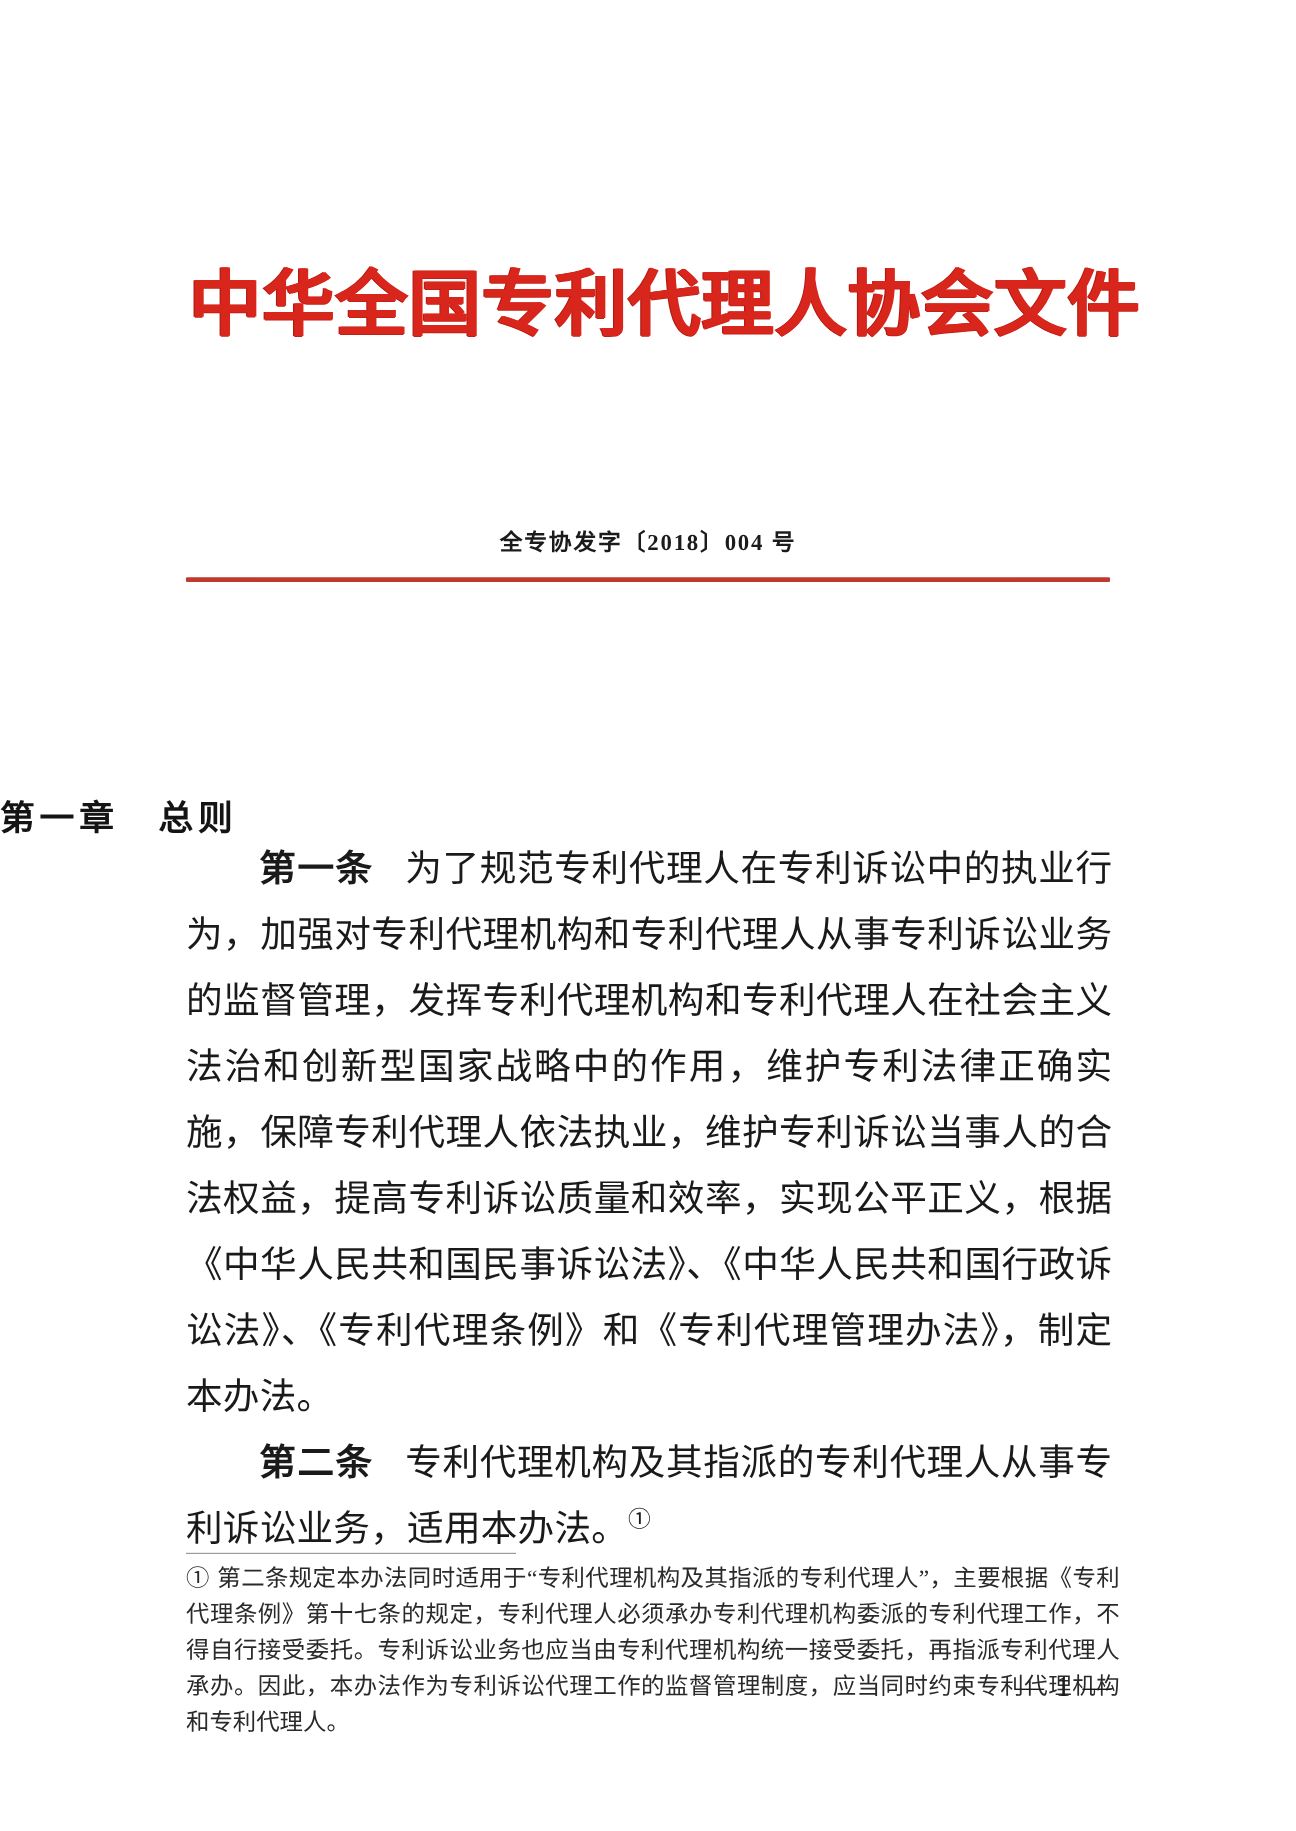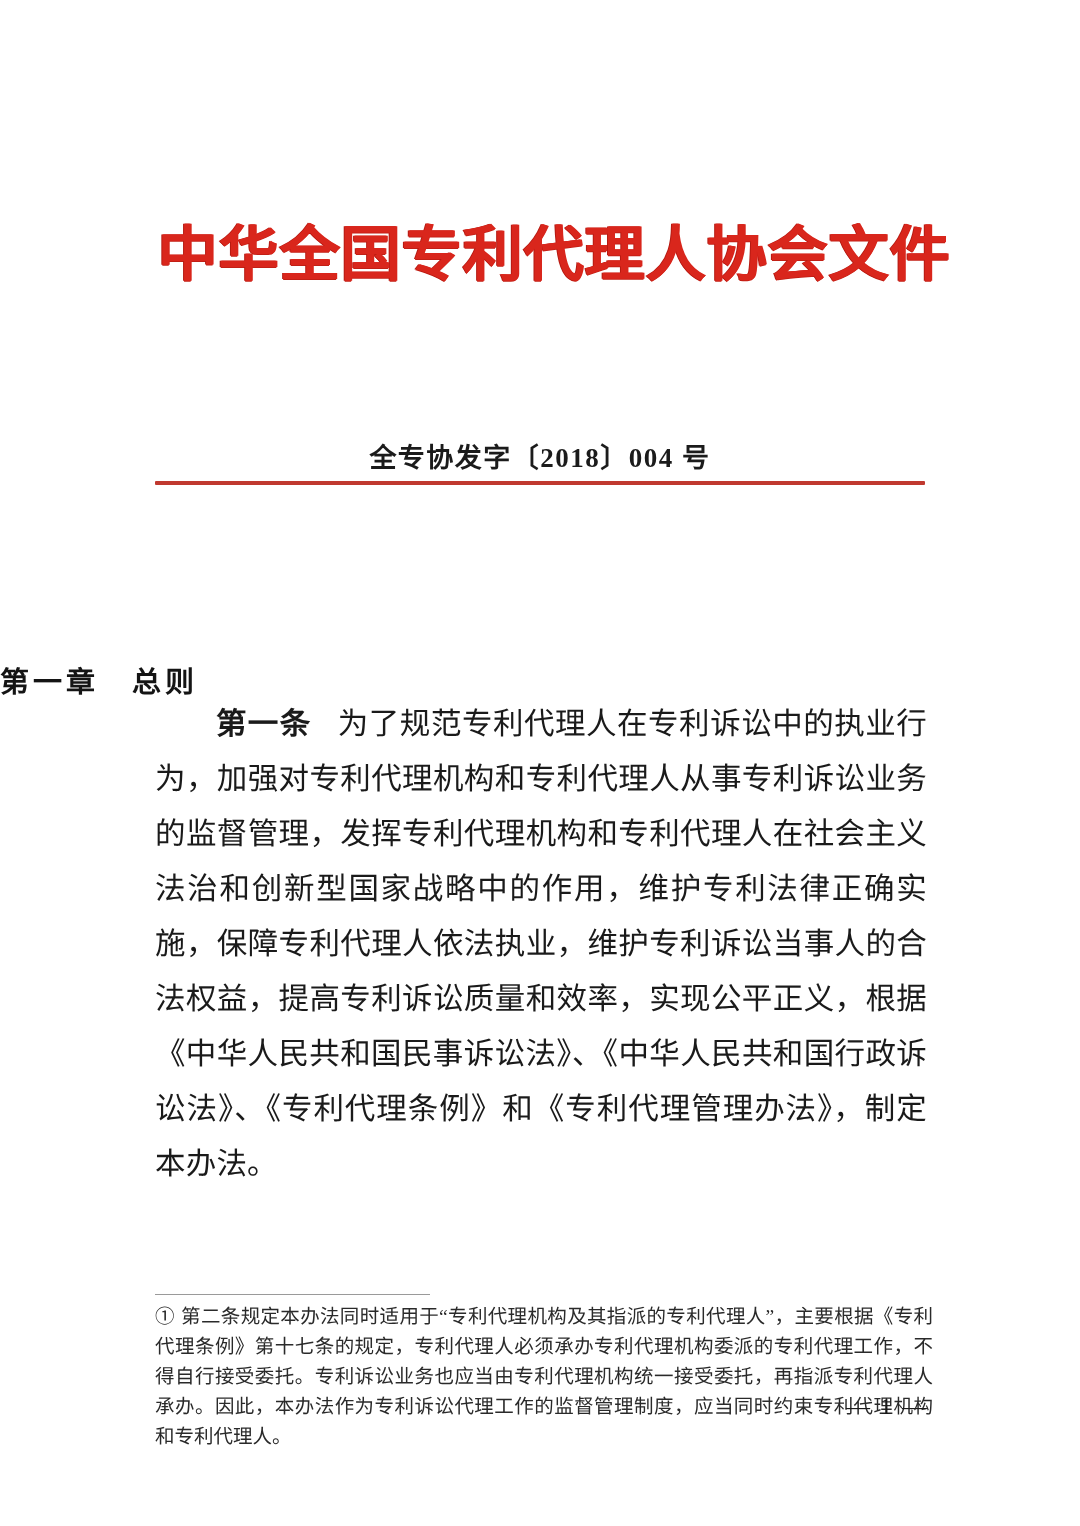--- a/index.html
+++ b/index.html
@@ -56,7 +56,7 @@
     display: inline-block;
     font-family: "Liberation Serif", "DejaVu Serif", serif;
     font-weight: bold;
-    font-size: 27px;
+    font-size: 19px;
     letter-spacing: 1.5px;
     color: #1b1b1b;
     white-space: nowrap;

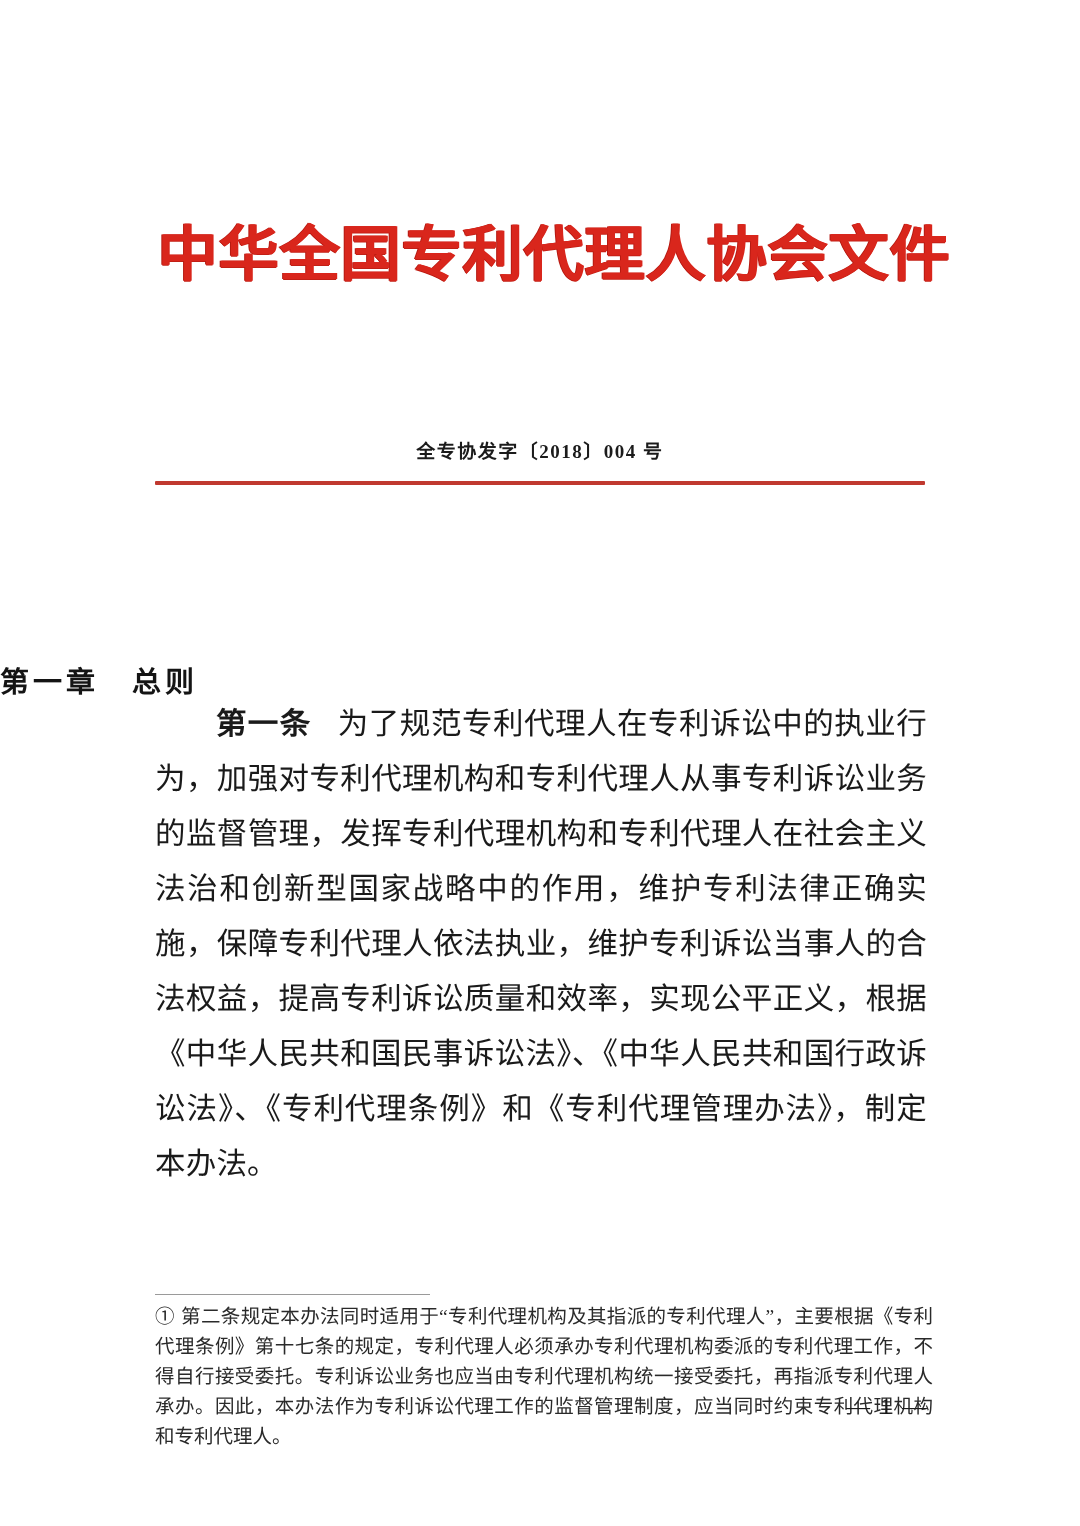--- a/index.html
+++ b/index.html
@@ -209,6 +209,9 @@
       <span class="article-label">第一条</span><span class="article-gap"></span><span>为了规范专利代理人在专利诉讼中的执业行为，加强对专利代理机构和专利代理人从事专利诉讼业务的监督管理，发挥专利代理机构和专利代理人在社会主义法治和创新型国家战略中的作用，维护专利法律正确实施，保障专利代理人依法执业，维护专利诉讼当事人的合法权益，提高专利诉讼质量和效率，实现公平正义，根据《中华人民共和国民事诉讼法》、《中华人民共和国行政诉讼法》、《专利代理条例》和《专利代理管理办法》，制定本办法。</span>
     </p>
 
+    <p class="article article-indent">
+      <span class="article-label">第二条</span><span class="article-gap"></span><span>专利代理机构及其指派的专利代理人从事专利诉讼业务，适用本办法。</span><span class="fn-ref">①</span>
+    </p>
 
   </div>
 

